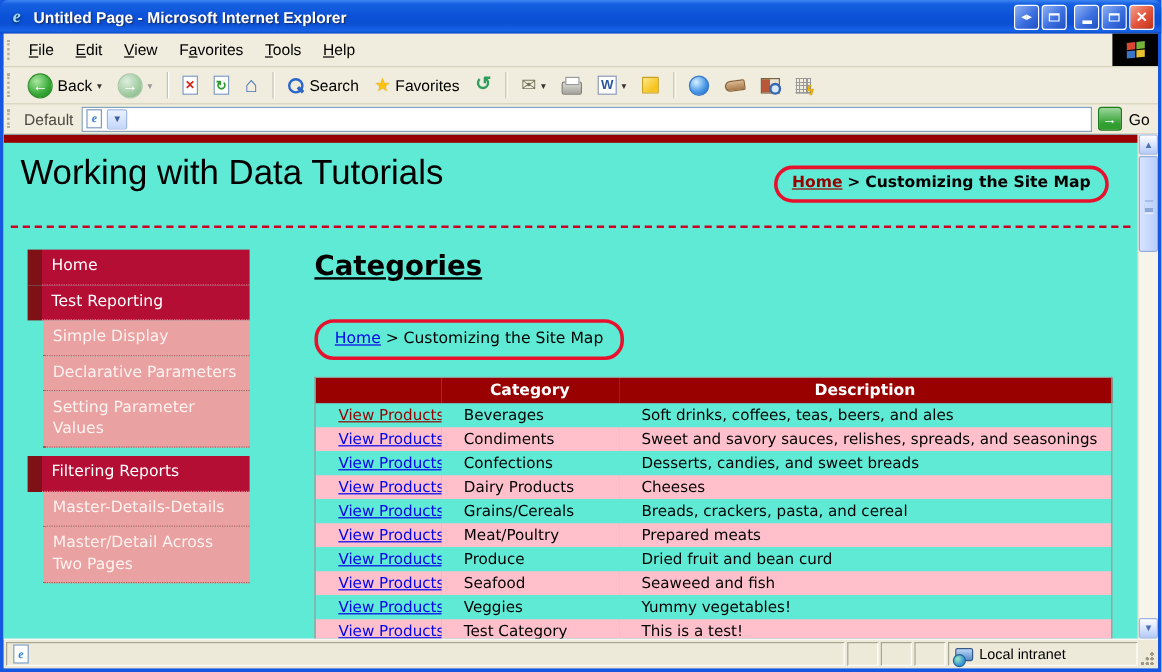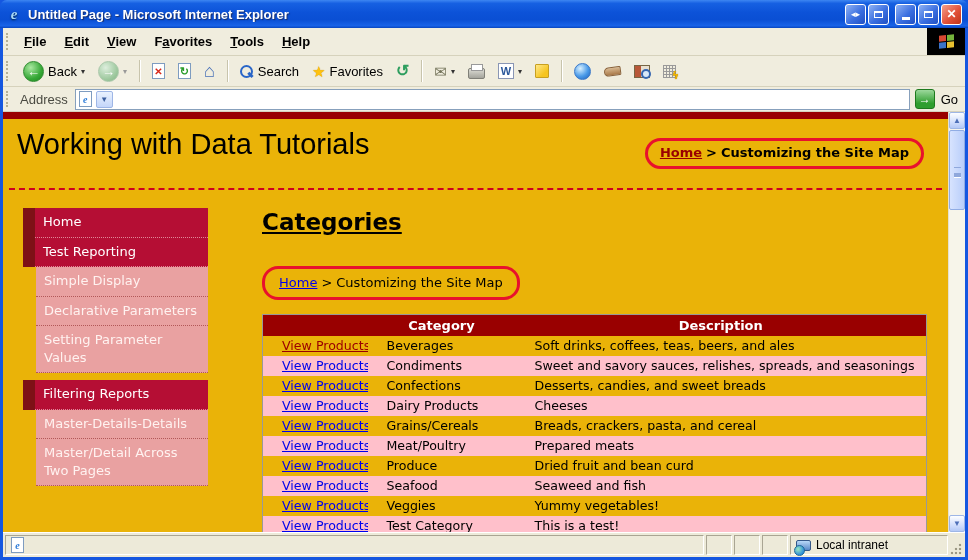--- a/index.html
+++ b/index.html
@@ -27,7 +27,7 @@
   .bar{ display:flex; align-items:center; border-bottom:1px solid #D6D2BC; }
   .grip{ width:3px; height:65%; border-left:2px dotted #B4B096; margin:0 6px 0 3px;}
   .menubar{ height:28px; position:relative; }
-  .menu-item{ padding:2px 9px; font-size:13px; color:#000;font-weight:bold; }
+  .menu-item{ padding:2px 9px; font-size:13px; color:#000; }
   .menu-item u{ text-decoration:underline; }
   .throbber{ position:absolute; right:0; top:0; width:38px; height:27px; background:#000; display:flex; align-items:center; justify-content:center;}
   .flag{ display:grid; grid-template-columns:7px 7px; grid-template-rows:6px 6px; gap:1px; transform:skewY(-6deg);}

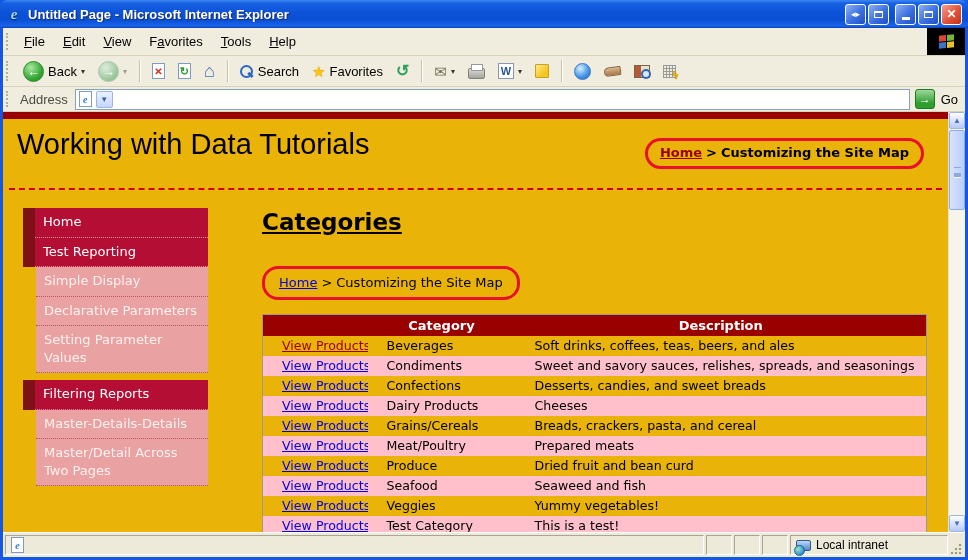--- a/index.html
+++ b/index.html
@@ -249,7 +249,7 @@
 
     <div class="bar addressbar">
       <span class="grip"></span>
-      <span class="addr-label">Address</span>
+      <span class="addr-label">Default</span>
       <span class="addr-input">
         <span class="doc-ic">e</span>
         <span class="dd-btn">▼</span>

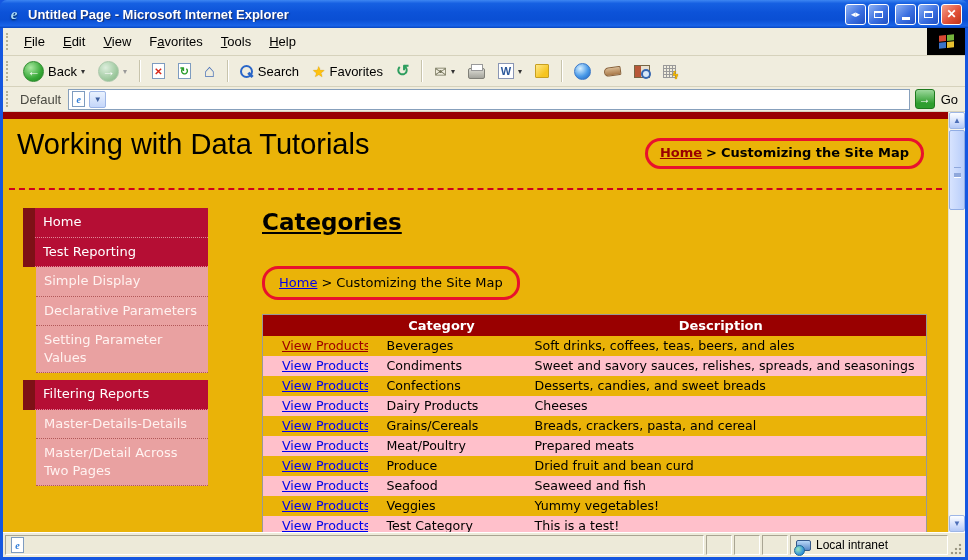--- a/index.html
+++ b/index.html
@@ -78,7 +78,7 @@
 
   
   .content{ margin:0 3px; height:420px; background:#fff; display:flex; }
-  .page{ width:945px; overflow:hidden; position:relative; background:#eab308;}
+  .page{ width:945px; overflow:hidden; position:relative; background:#5eead4;}
   .page-topbar{ height:7px; background:#990000; }
   .page-header{ position:relative; height:54px;}
   .page-header h1{ font:400 29px "Liberation Sans",sans-serif; color:#000; margin:9px 0 0 14px;}

